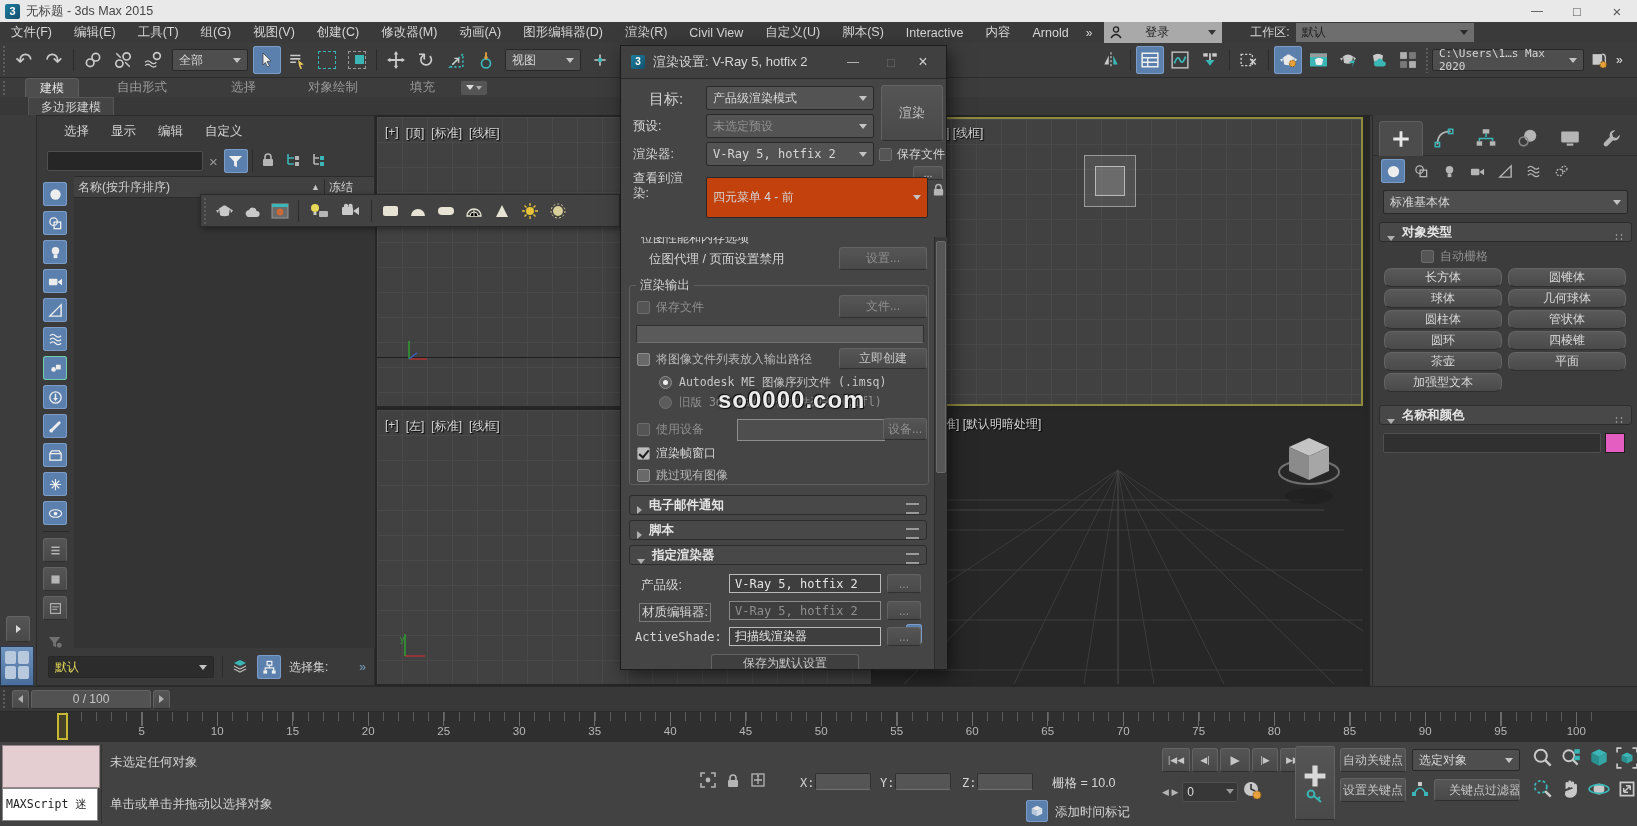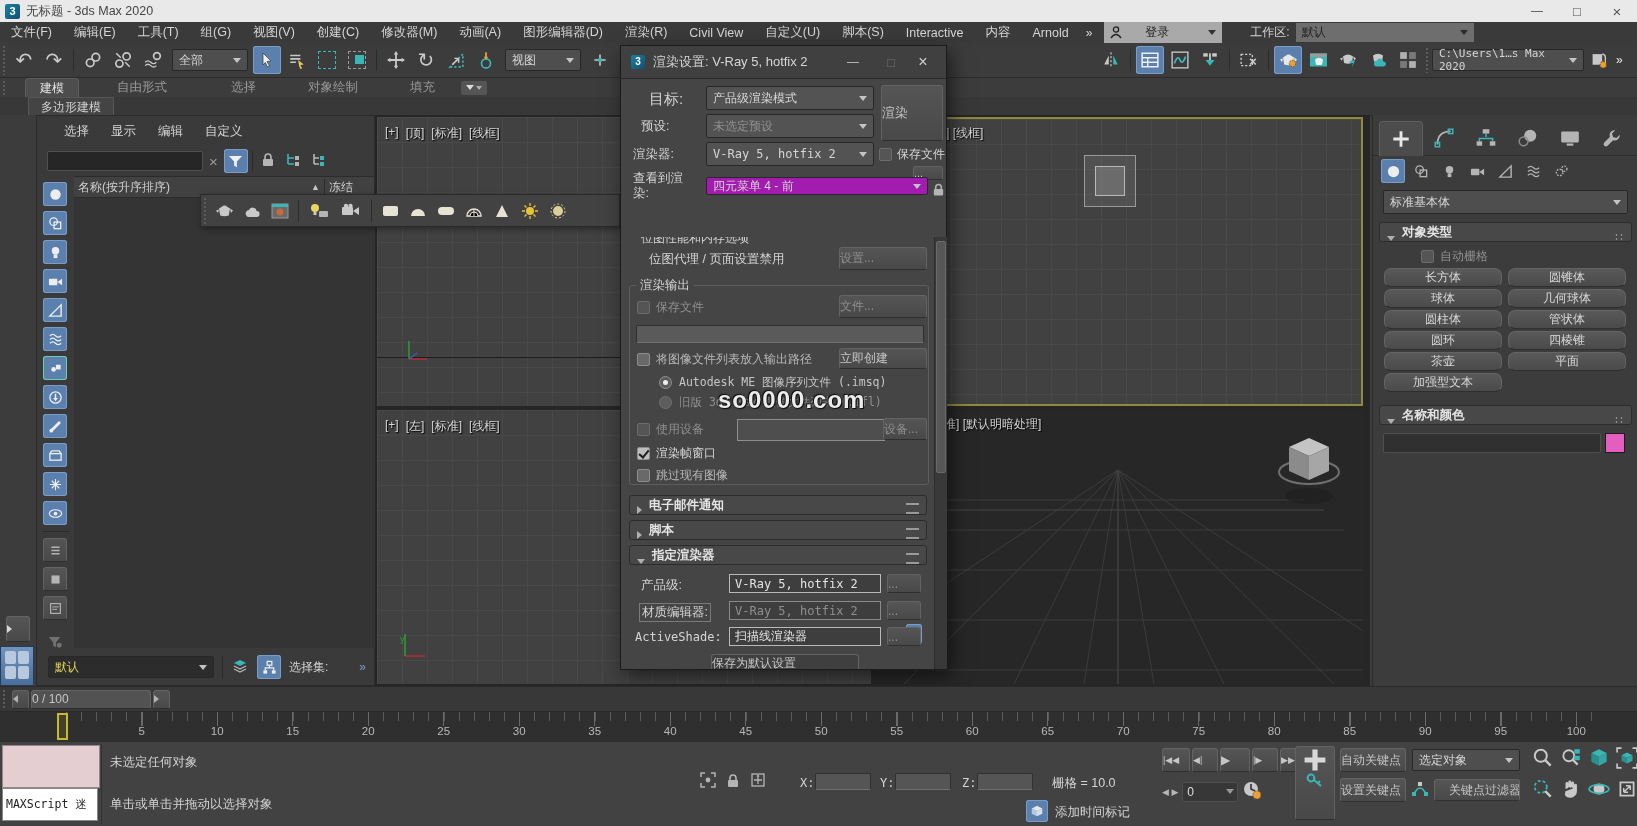--- a/index.html
+++ b/index.html
@@ -46,7 +46,7 @@
 
   <div class="a f" style="left:0;top:0;width:1637px;height:22px;background:#e9e9e9;border-bottom:1px solid #bbb">
     <div style="width:15px;height:15px;margin:0 6px 0 5px;background:linear-gradient(135deg,#1b7f9e,#14506e);color:#fff;font-weight:bold;font-size:11px;text-align:center;line-height:15px;border-radius:2px">3</div>
-    <div style="color:#444;font-size:12.5px">无标题 - 3ds Max 2020</div>
+    <div style="color:#444;font-size:12.5px">无标题 - 3ds Max 2015</div>
     <div style="margin-left:auto" class="f">
       <div style="width:40px;text-align:center;color:#555">—</div>
       <div style="width:40px;text-align:center;color:#555;font-size:13px">□</div>

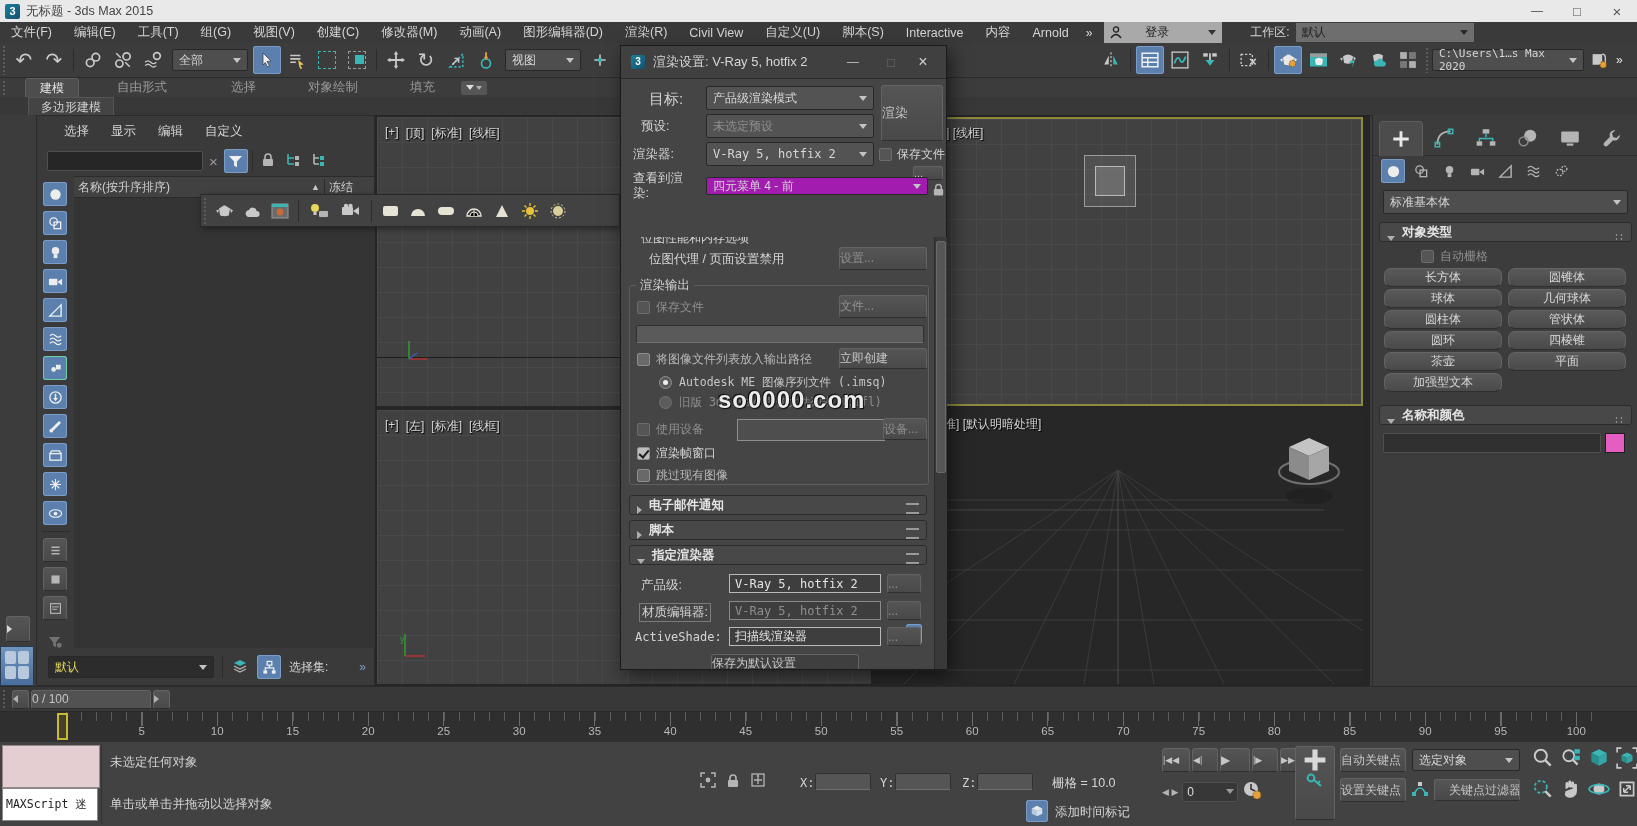--- a/index.html
+++ b/index.html
@@ -15,7 +15,7 @@
   .arr{width:0;height:0;border-left:4px solid transparent;border-right:4px solid transparent;border-top:5px solid #c4c4c4;margin-left:auto;flex:0 0 auto}
   .tri-r{width:0;height:0;border-top:4px solid transparent;border-bottom:4px solid transparent;border-left:5px solid #b0b0b0;flex:0 0 auto}
   .tri-d{width:0;height:0;border-left:4px solid transparent;border-right:4px solid transparent;border-top:5px solid #b0b0b0;flex:0 0 auto}
-  .btn{background:linear-gradient(#555,#494949);border:1px solid #636363;border-bottom-color:#2f2f2f;border-radius:3px;color:#c6c6c6;display:flex;align-items:center;box-sizing:border-box}
+  .btn{background:linear-gradient(#555,#494949);border:1px solid #636363;border-bottom-color:#2f2f2f;border-radius:3px;color:#c6c6c6;display:flex;align-items:center;justify-content:center;box-sizing:border-box}
   .chk{width:13px;height:13px;background:#696969;border:1px solid #8e8e8e;border-radius:2px;flex:0 0 auto;position:relative;box-sizing:border-box}
   .chk.dis{background:#555;border-color:#6c6c6c}
   .chk.ck{background:#bdbdbd}

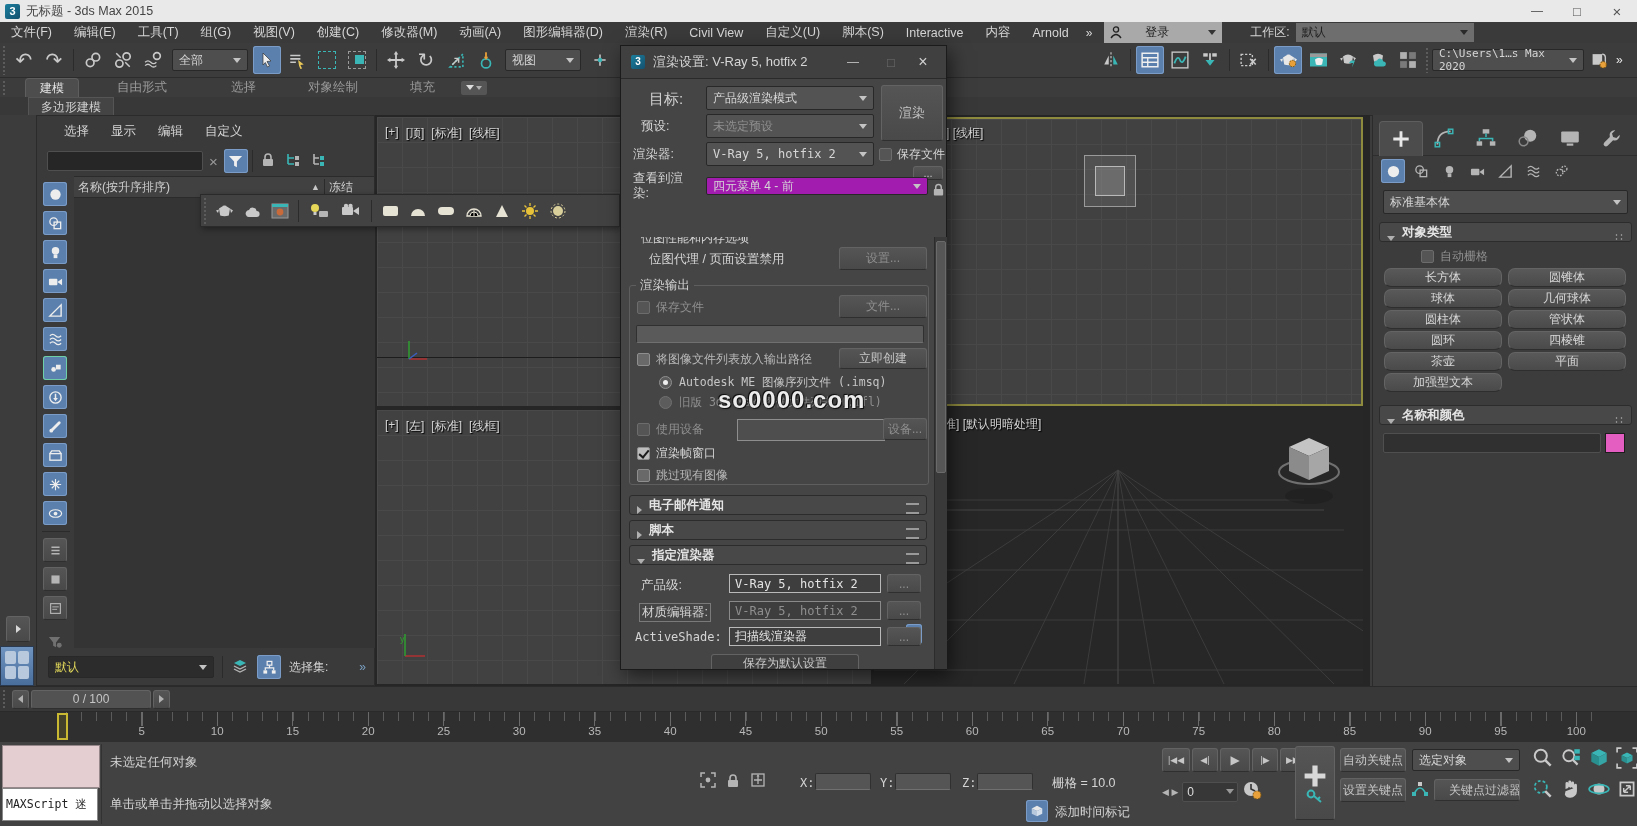--- a/index.html
+++ b/index.html
@@ -749,7 +749,7 @@
     <div class="btn a" style="left:260px;top:39px;width:62px;height:56px;font-size:13px">
         <span>渲染</span>
       </div>
-    <span class="a lbl" style="left:20px;top:72px;font-size:12.5px">预设:</span>
+    <span class="a lbl" style="left:12px;top:72px;font-size:12.5px">预设:</span>
     <div class="dd a" style="left:85px;top:68px;width:168px;height:24px;background:#535353">
         <span class="dim">未选定预设</span>
         <div class="arr"></div>

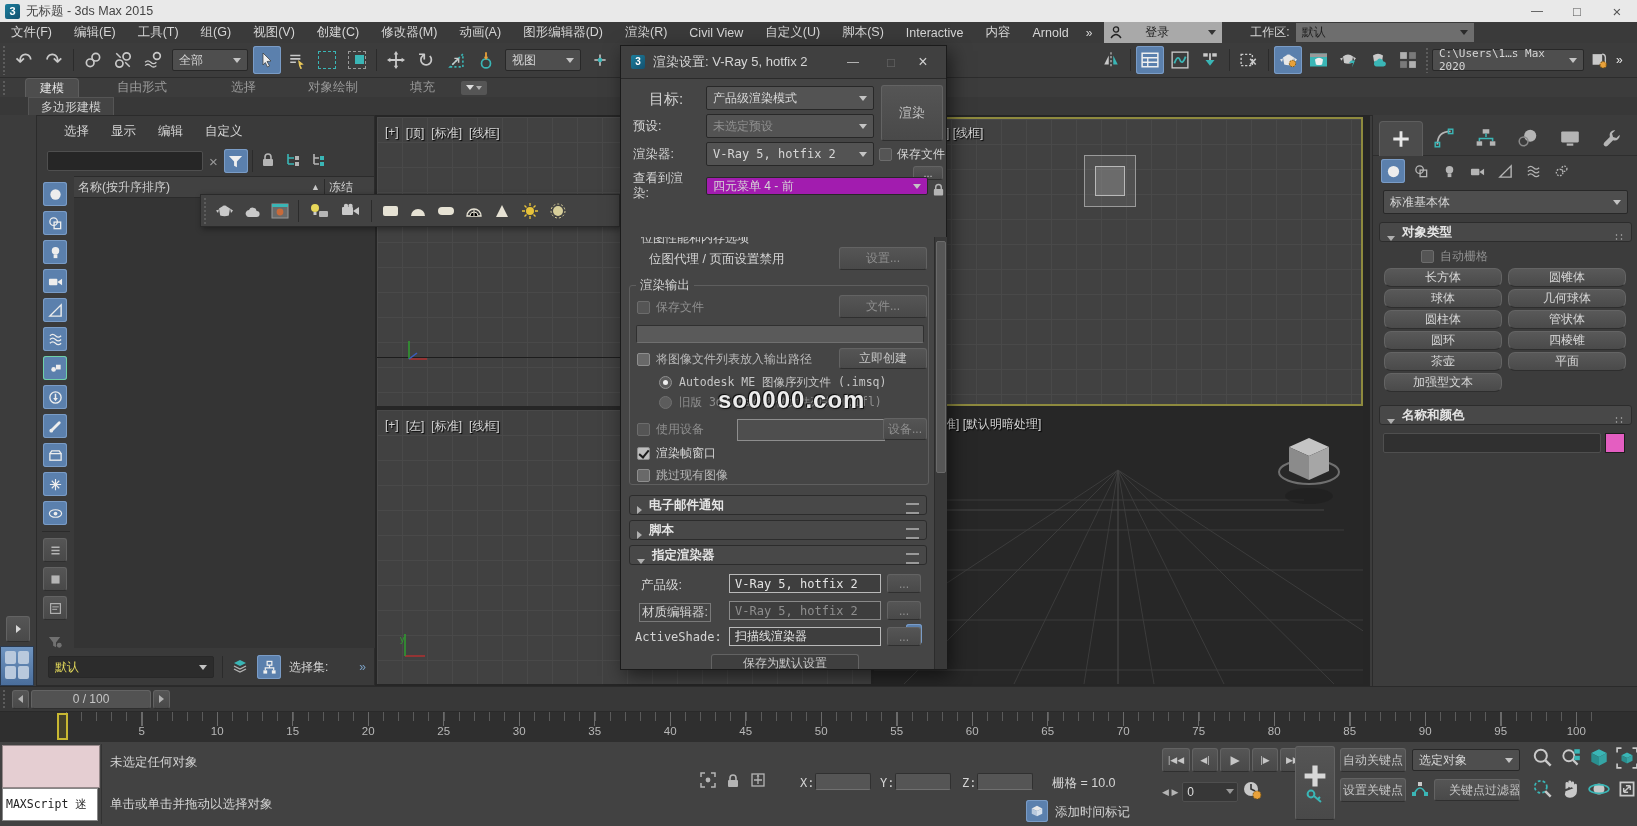--- a/index.html
+++ b/index.html
@@ -767,7 +767,7 @@
         <span>...</span>
       </div>
     <span class="a lbl" style="left:12px;top:125px;width:64px;line-height:15px;font-size:12.5px"><span>查看到渲</span><br><span>染:</span></span>
-    <div class="dd a" style="left:85px;top:131px;width:222px;height:18px;background:#a21caf">
+    <div class="dd a" style="left:85px;top:131px;width:222px;height:41px;background:#c2410c">
         <span>四元菜单 4 - 前</span>
         <div class="arr"></div>
       </div>

